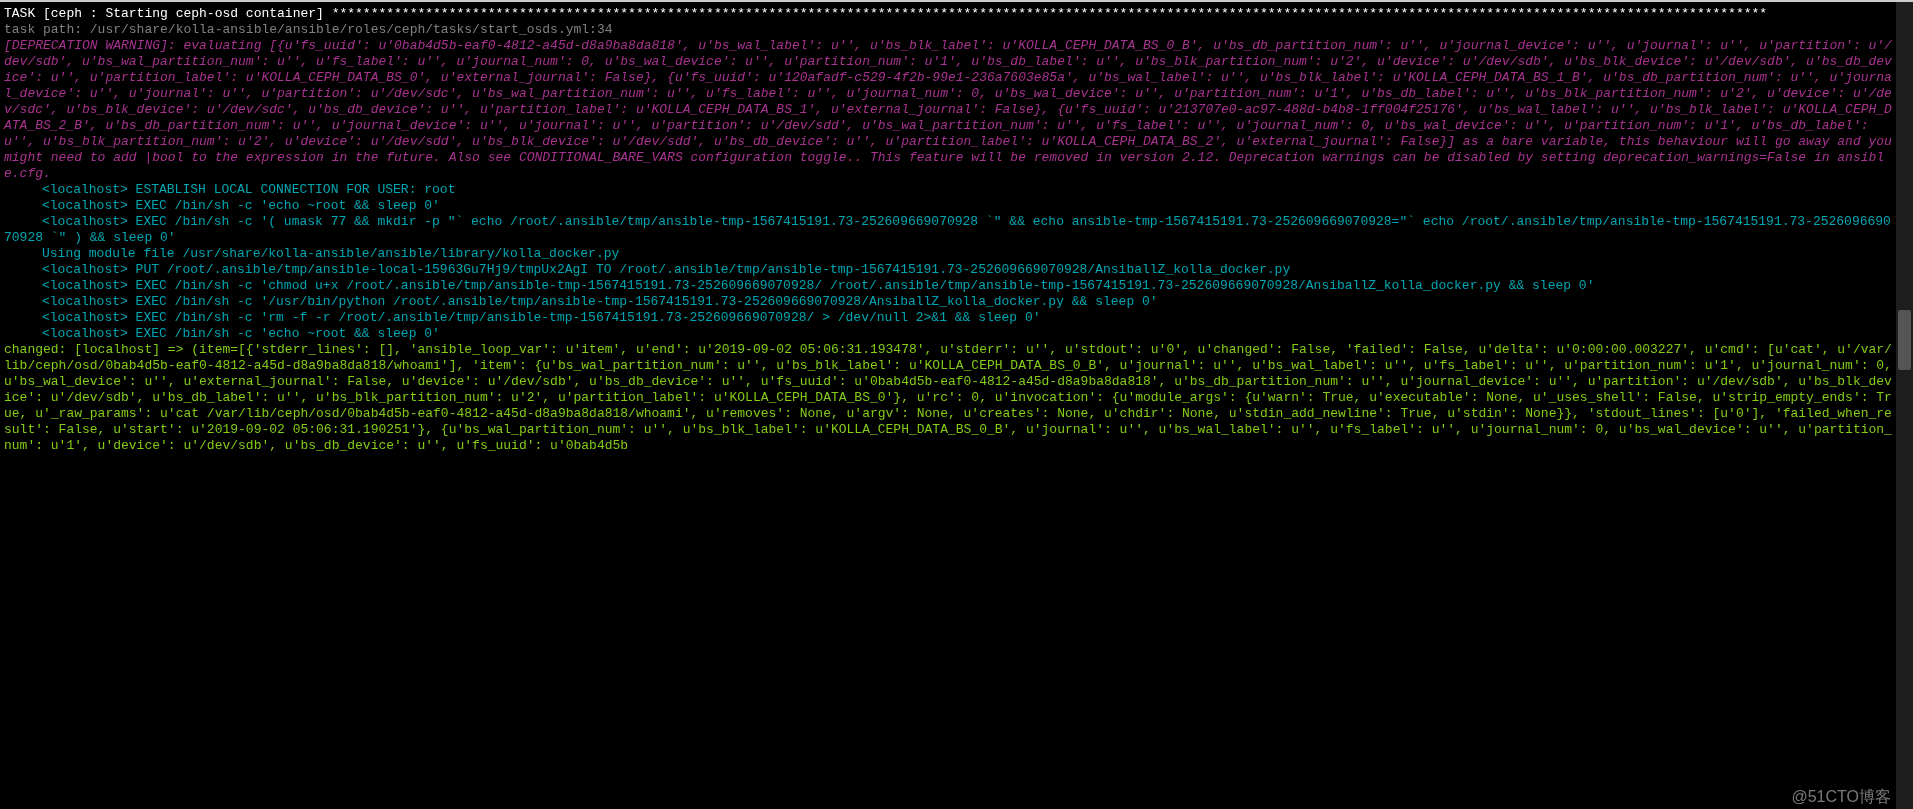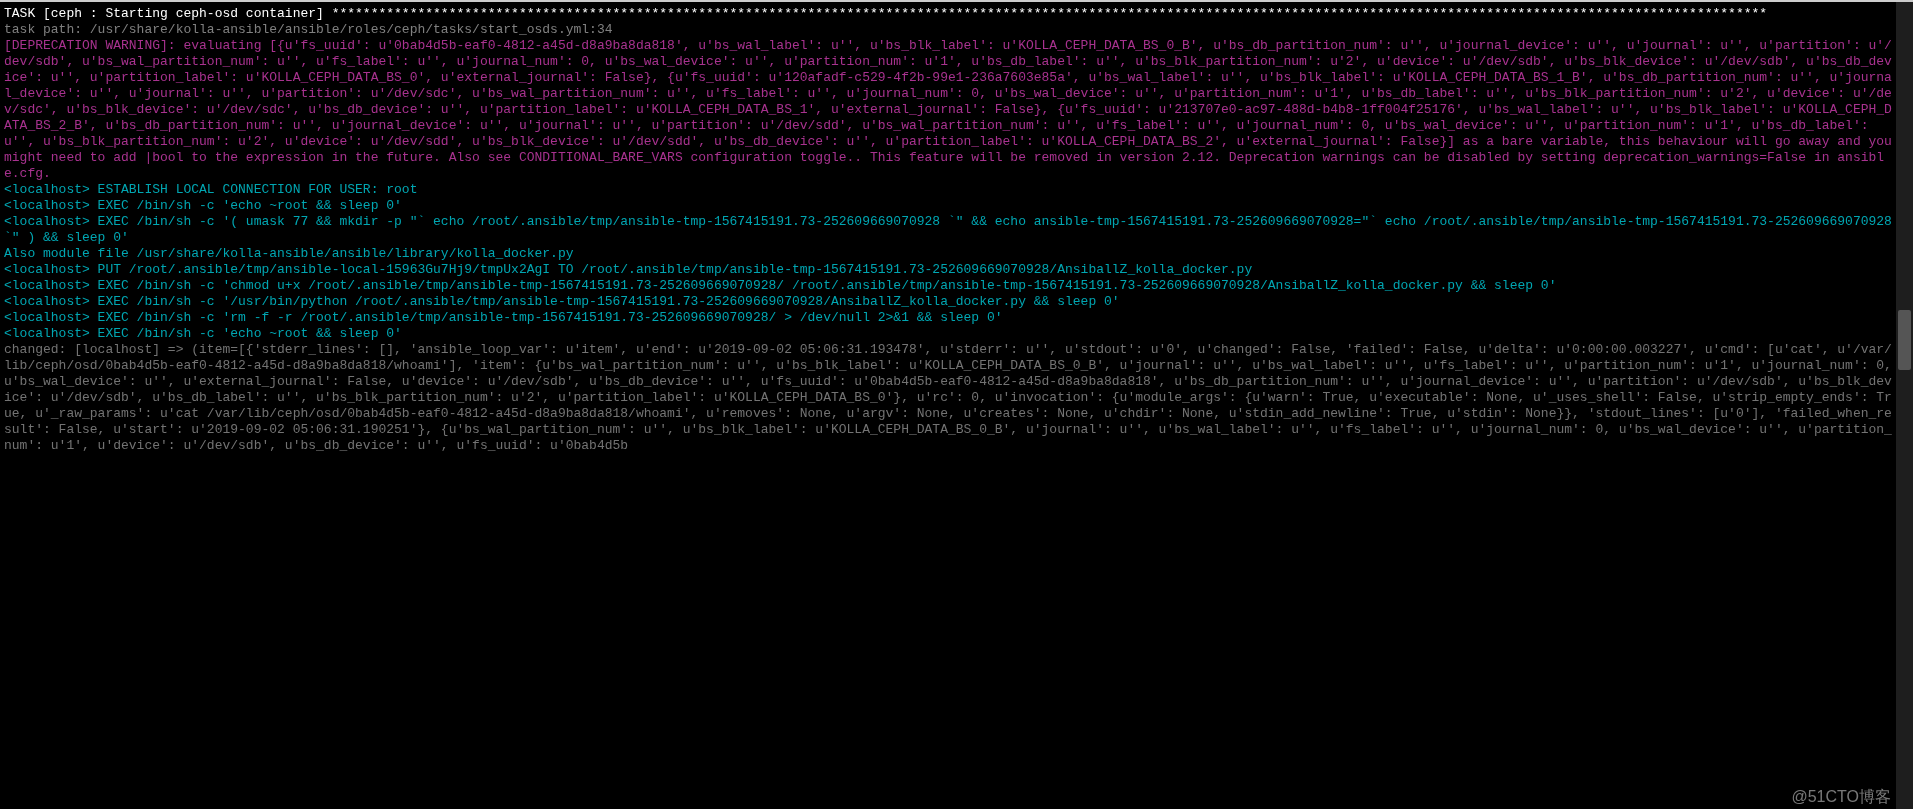--- a/index.html
+++ b/index.html
@@ -36,7 +36,7 @@
   }
   .white  { color: #ffffff; }
   .gray   { color: #808080; font-family: Liberation Mono, monospace; }
-  .magenta{ color: #a8328f; }
+  .magenta{ color: #a8328f; font-style: italic; }
   .cyan   { color: #00a6b2; }
   .yellow { color: #737373; }
   .scrollbar-track {

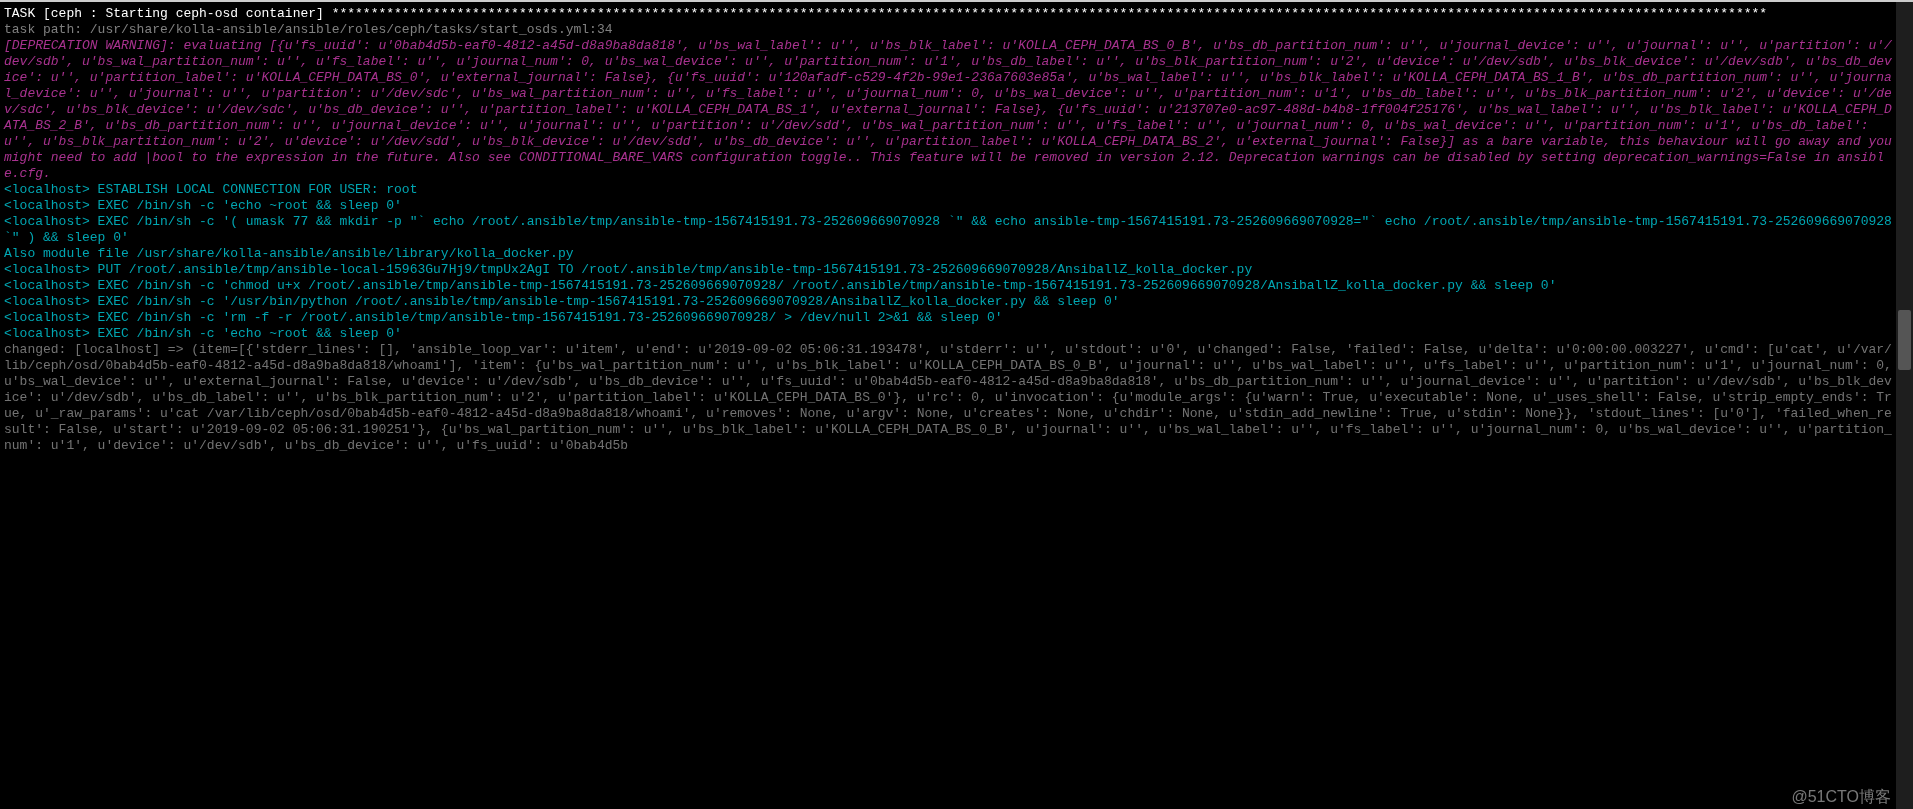--- a/index.html
+++ b/index.html
@@ -37,7 +37,7 @@
   .white  { color: #ffffff; }
   .gray   { color: #808080; font-family: Liberation Mono, monospace; }
   .magenta{ color: #a8328f; font-style: italic; }
-  .cyan   { color: #00a6b2; }
+  .cyan   { color: #00a6b2; margin-left: 38px; }
   .yellow { color: #737373; }
   .scrollbar-track {
     position: absolute;

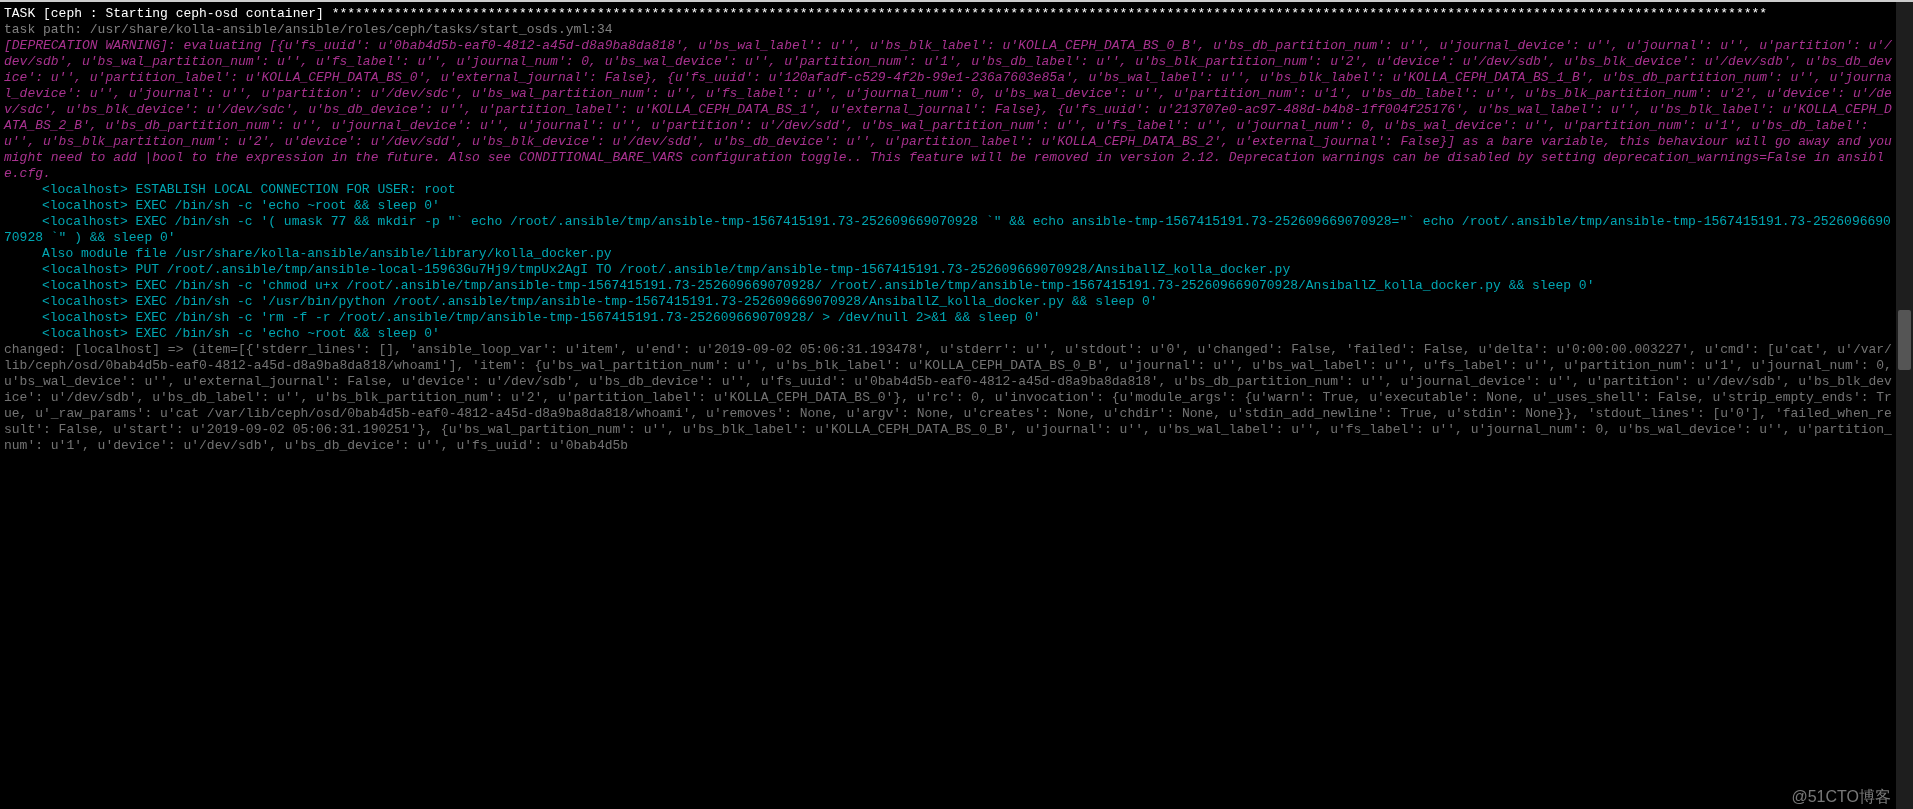--- a/index.html
+++ b/index.html
@@ -77,7 +77,7 @@
 <span class="cyan">&lt;localhost&gt; ESTABLISH LOCAL CONNECTION FOR USER: root</span>
 <span class="cyan">&lt;localhost&gt; EXEC /bin/sh -c 'echo ~root &amp;&amp; sleep 0'</span>
 <span class="cyan">&lt;localhost&gt; EXEC /bin/sh -c '( umask 77 &amp;&amp; mkdir -p "` echo /root/.ansible/tmp/ansible-tmp-1567415191.73-252609669070928 `" &amp;&amp; echo ansible-tmp-1567415191.73-252609669070928="` echo /root/.ansible/tmp/ansible-tmp-1567415191.73-252609669070928 `" ) &amp;&amp; sleep 0'</span>
-<span class="cyan">Also module file /usr/share/kolla-ansible/ansible/library/kolla_docker.py</span>
+<span class="cyan">Using module file /usr/share/kolla-ansible/ansible/library/kolla_docker.py</span>
 <span class="cyan">&lt;localhost&gt; PUT /root/.ansible/tmp/ansible-local-15963Gu7Hj9/tmpUx2AgI TO /root/.ansible/tmp/ansible-tmp-1567415191.73-252609669070928/AnsiballZ_kolla_docker.py</span>
 <span class="cyan">&lt;localhost&gt; EXEC /bin/sh -c 'chmod u+x /root/.ansible/tmp/ansible-tmp-1567415191.73-252609669070928/ /root/.ansible/tmp/ansible-tmp-1567415191.73-252609669070928/AnsiballZ_kolla_docker.py &amp;&amp; sleep 0'</span>
 <span class="cyan">&lt;localhost&gt; EXEC /bin/sh -c '/usr/bin/python /root/.ansible/tmp/ansible-tmp-1567415191.73-252609669070928/AnsiballZ_kolla_docker.py &amp;&amp; sleep 0'</span>

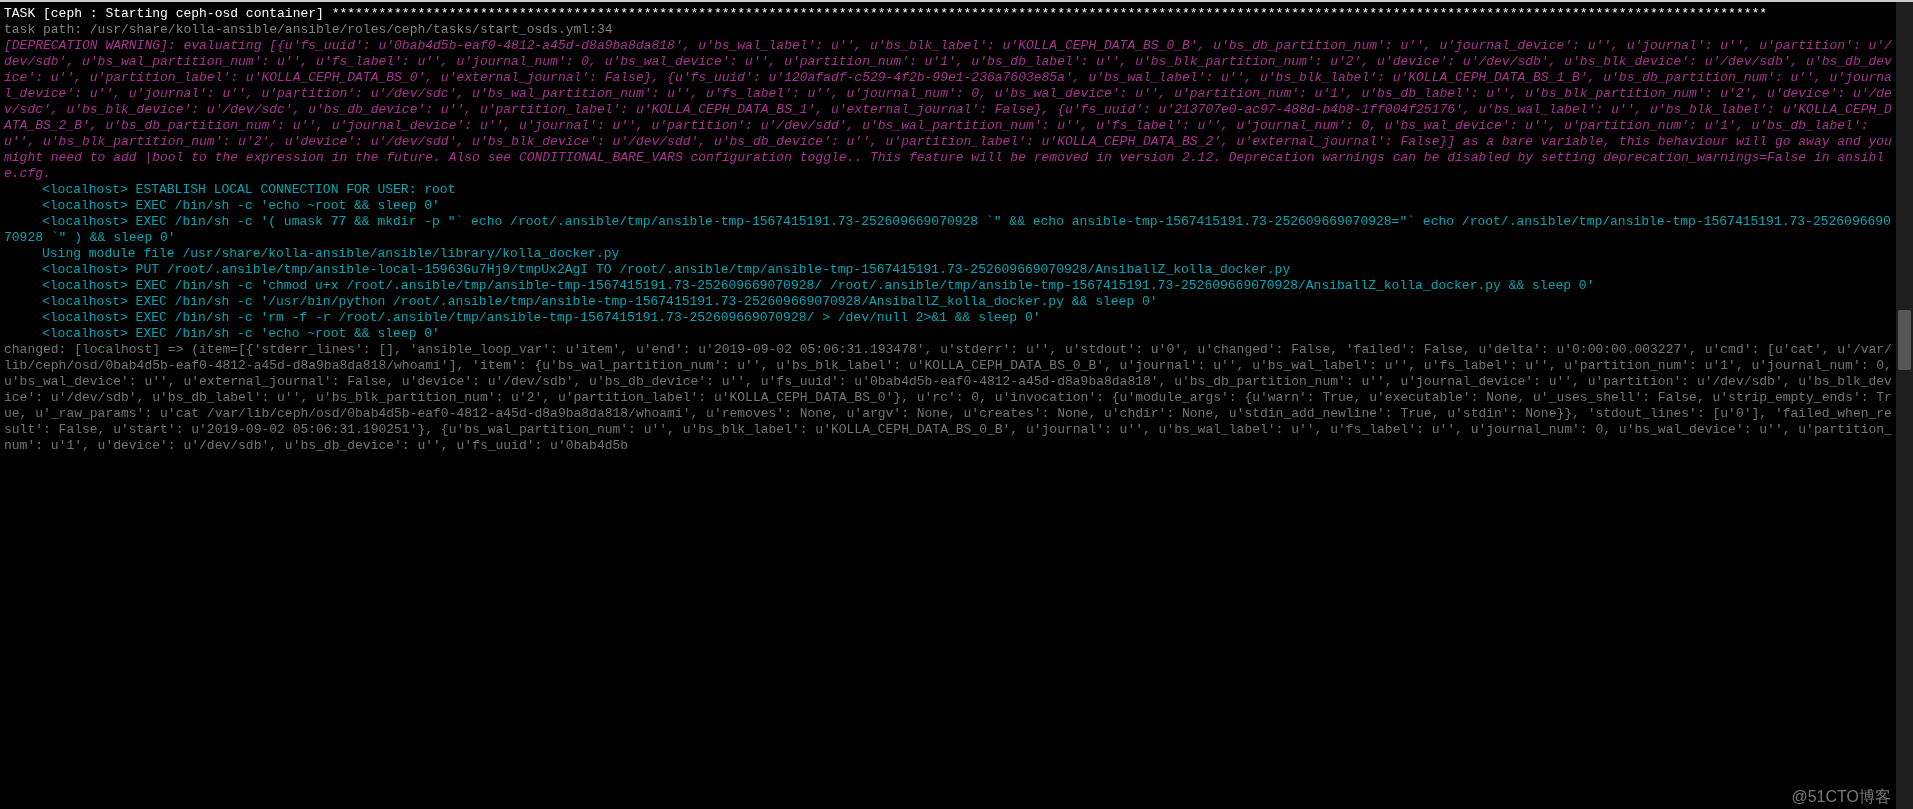--- a/index.html
+++ b/index.html
@@ -38,7 +38,7 @@
   .gray   { color: #808080; font-family: Liberation Mono, monospace; }
   .magenta{ color: #a8328f; font-style: italic; }
   .cyan   { color: #00a6b2; margin-left: 38px; }
-  .yellow { color: #737373; }
+  .yellow { color: #84cc16; }
   .scrollbar-track {
     position: absolute;
     top: 2px;

